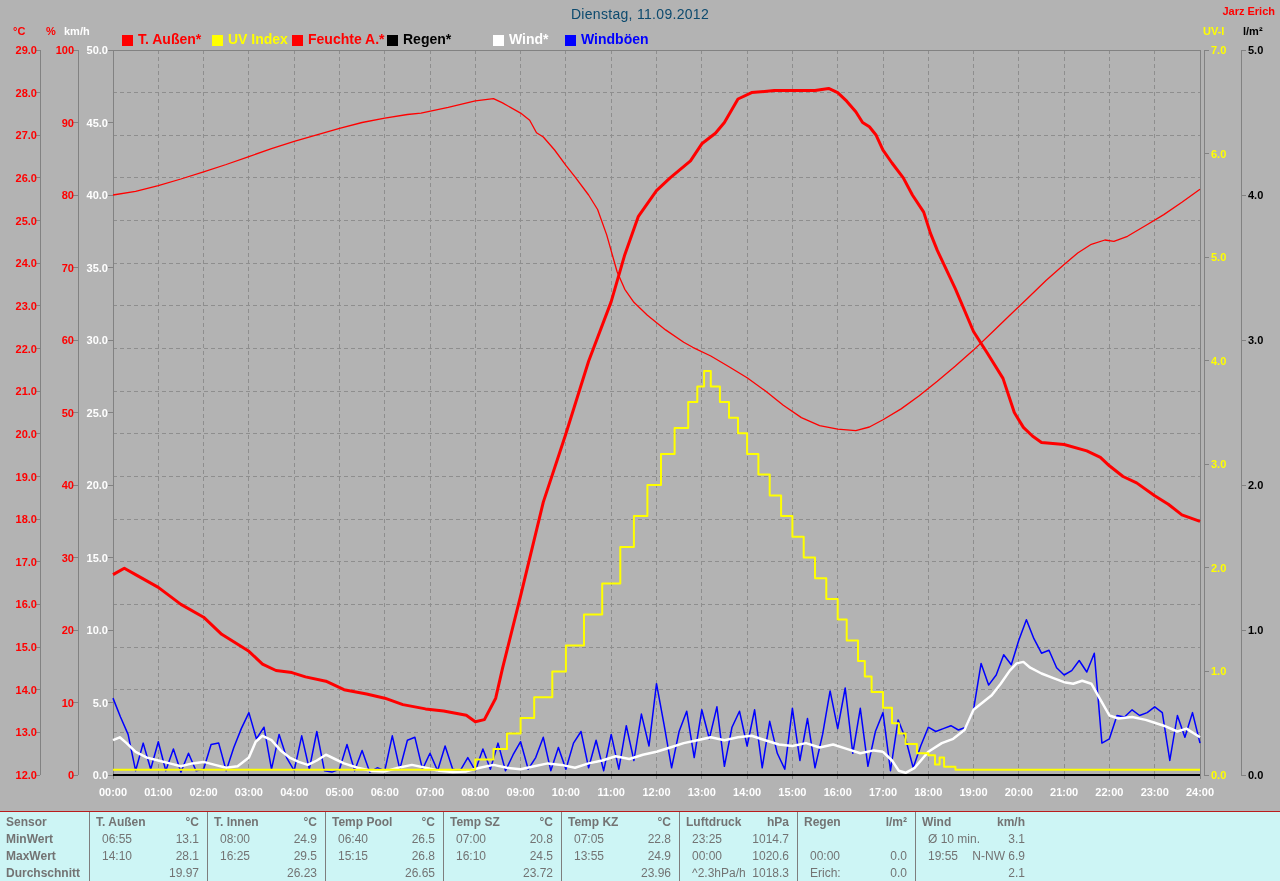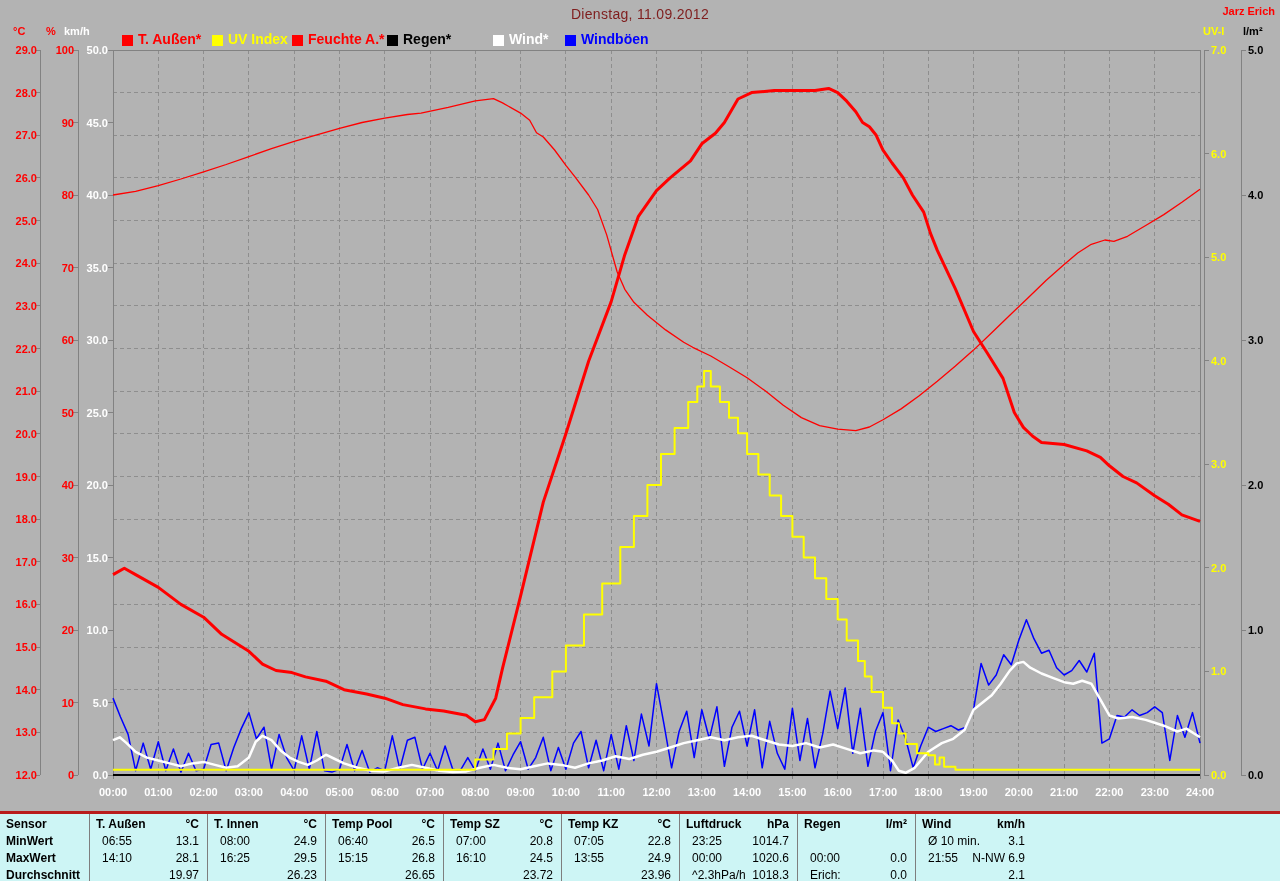--- a/index.html
+++ b/index.html
@@ -8,7 +8,7 @@
   #chart-panel{position:absolute;left:0;top:0;width:1280px;height:811px;}
   #chart-svg{position:absolute;left:0;top:0;}
   #title{position:absolute;top:6px;left:0;width:100%;text-align:center;
-         color:#7f1d1d;font-size:14px;letter-spacing:0.3px;}
+         color:#0c4a6e;font-size:14px;letter-spacing:0.3px;}
   #author{position:absolute;top:5px;right:5px;color:#ff0000;font-size:11px;font-weight:bold;}
   .unit{position:absolute;top:25px;font-size:11px;font-weight:bold;}
   #unit-temp{left:13px;color:#ff0000;}

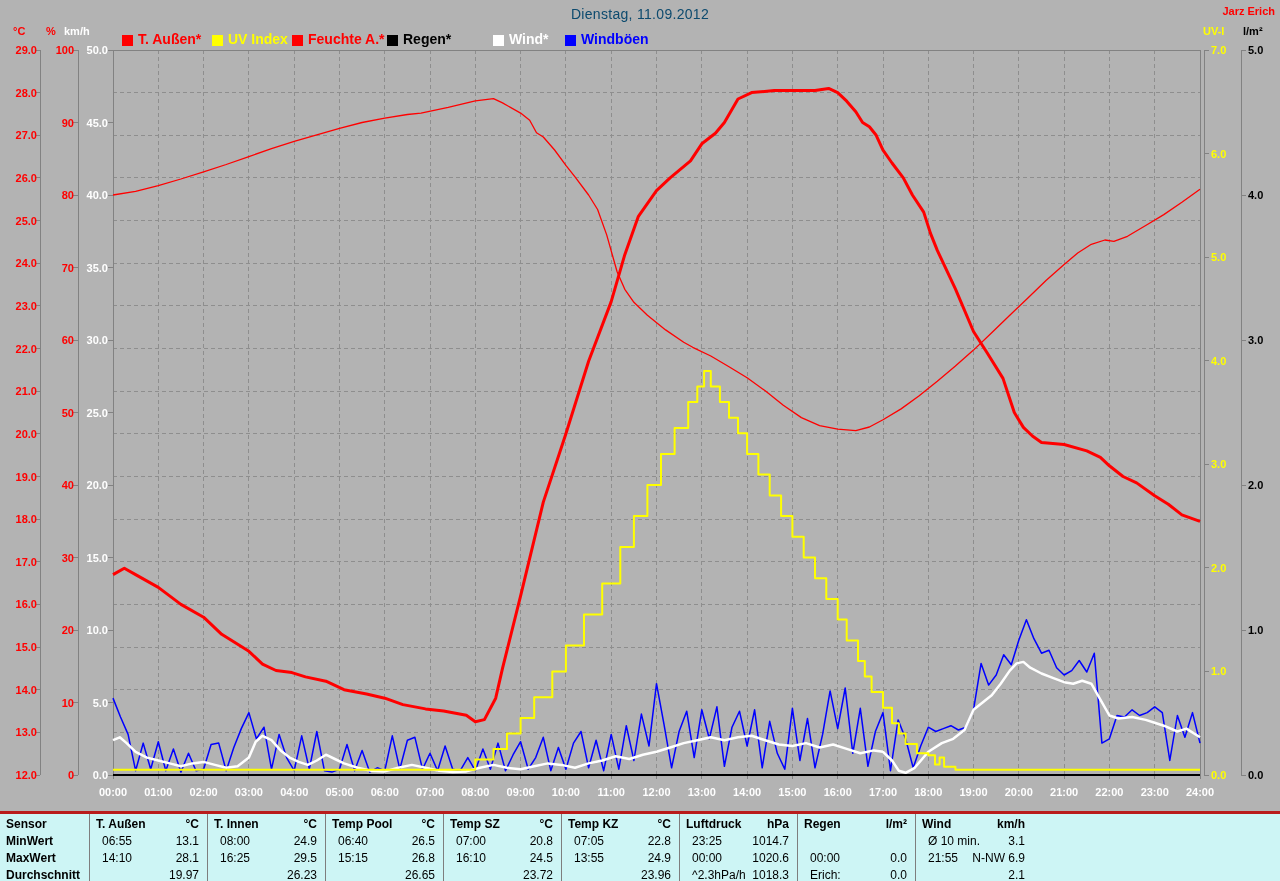--- a/index.html
+++ b/index.html
@@ -24,8 +24,8 @@
   .ylab,.xlab{font-size:11px;font-weight:bold;font-family:"Liberation Sans",sans-serif;}
   .xlab{fill:#ffffff;text-anchor:middle;}
   #stats-table{position:absolute;left:0;top:811px;width:1280px;height:70px;
-               background:#cdf5f5;border-top:3px solid #b91c1c;box-sizing:border-box;
-               display:flex;font-size:12px;color:#000000;}
+               background:#cdf5f5;border-top:1px solid #b91c1c;box-sizing:border-box;
+               display:flex;font-size:12px;color:#737373;}
   .tcol{box-sizing:border-box;padding-top:2px;}
   .label-col{width:89px;font-weight:bold;}
   .label-col .trow{padding:0 0 0 6px;justify-content:flex-start;}

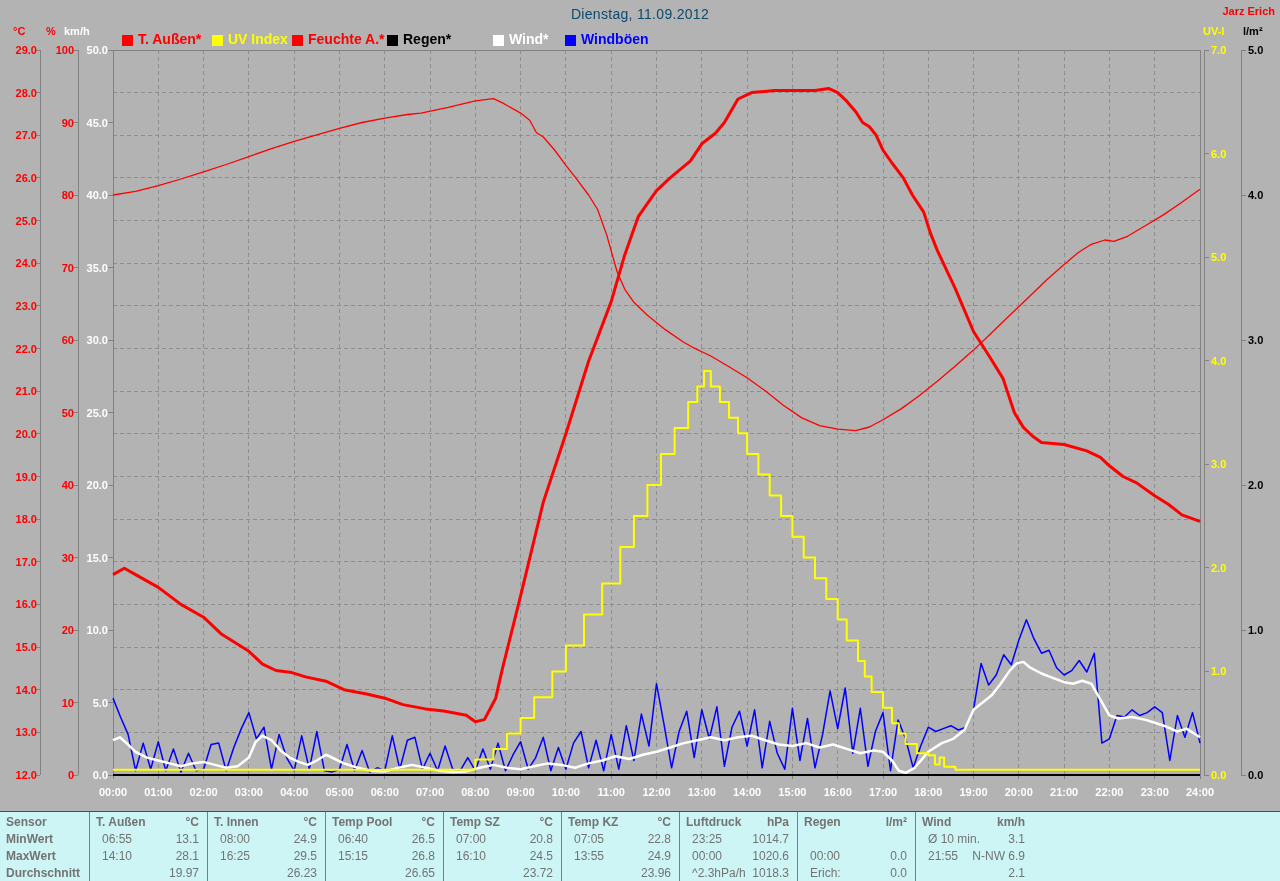--- a/index.html
+++ b/index.html
@@ -425,7 +425,7 @@
           <span>3.1</span>
         </div>
         <div class="trow">
-          <span class="time">21:55</span>
+          <span class="time">19:55</span>
           <span>N-NW 6.9</span>
         </div>
         <div class="trow">

